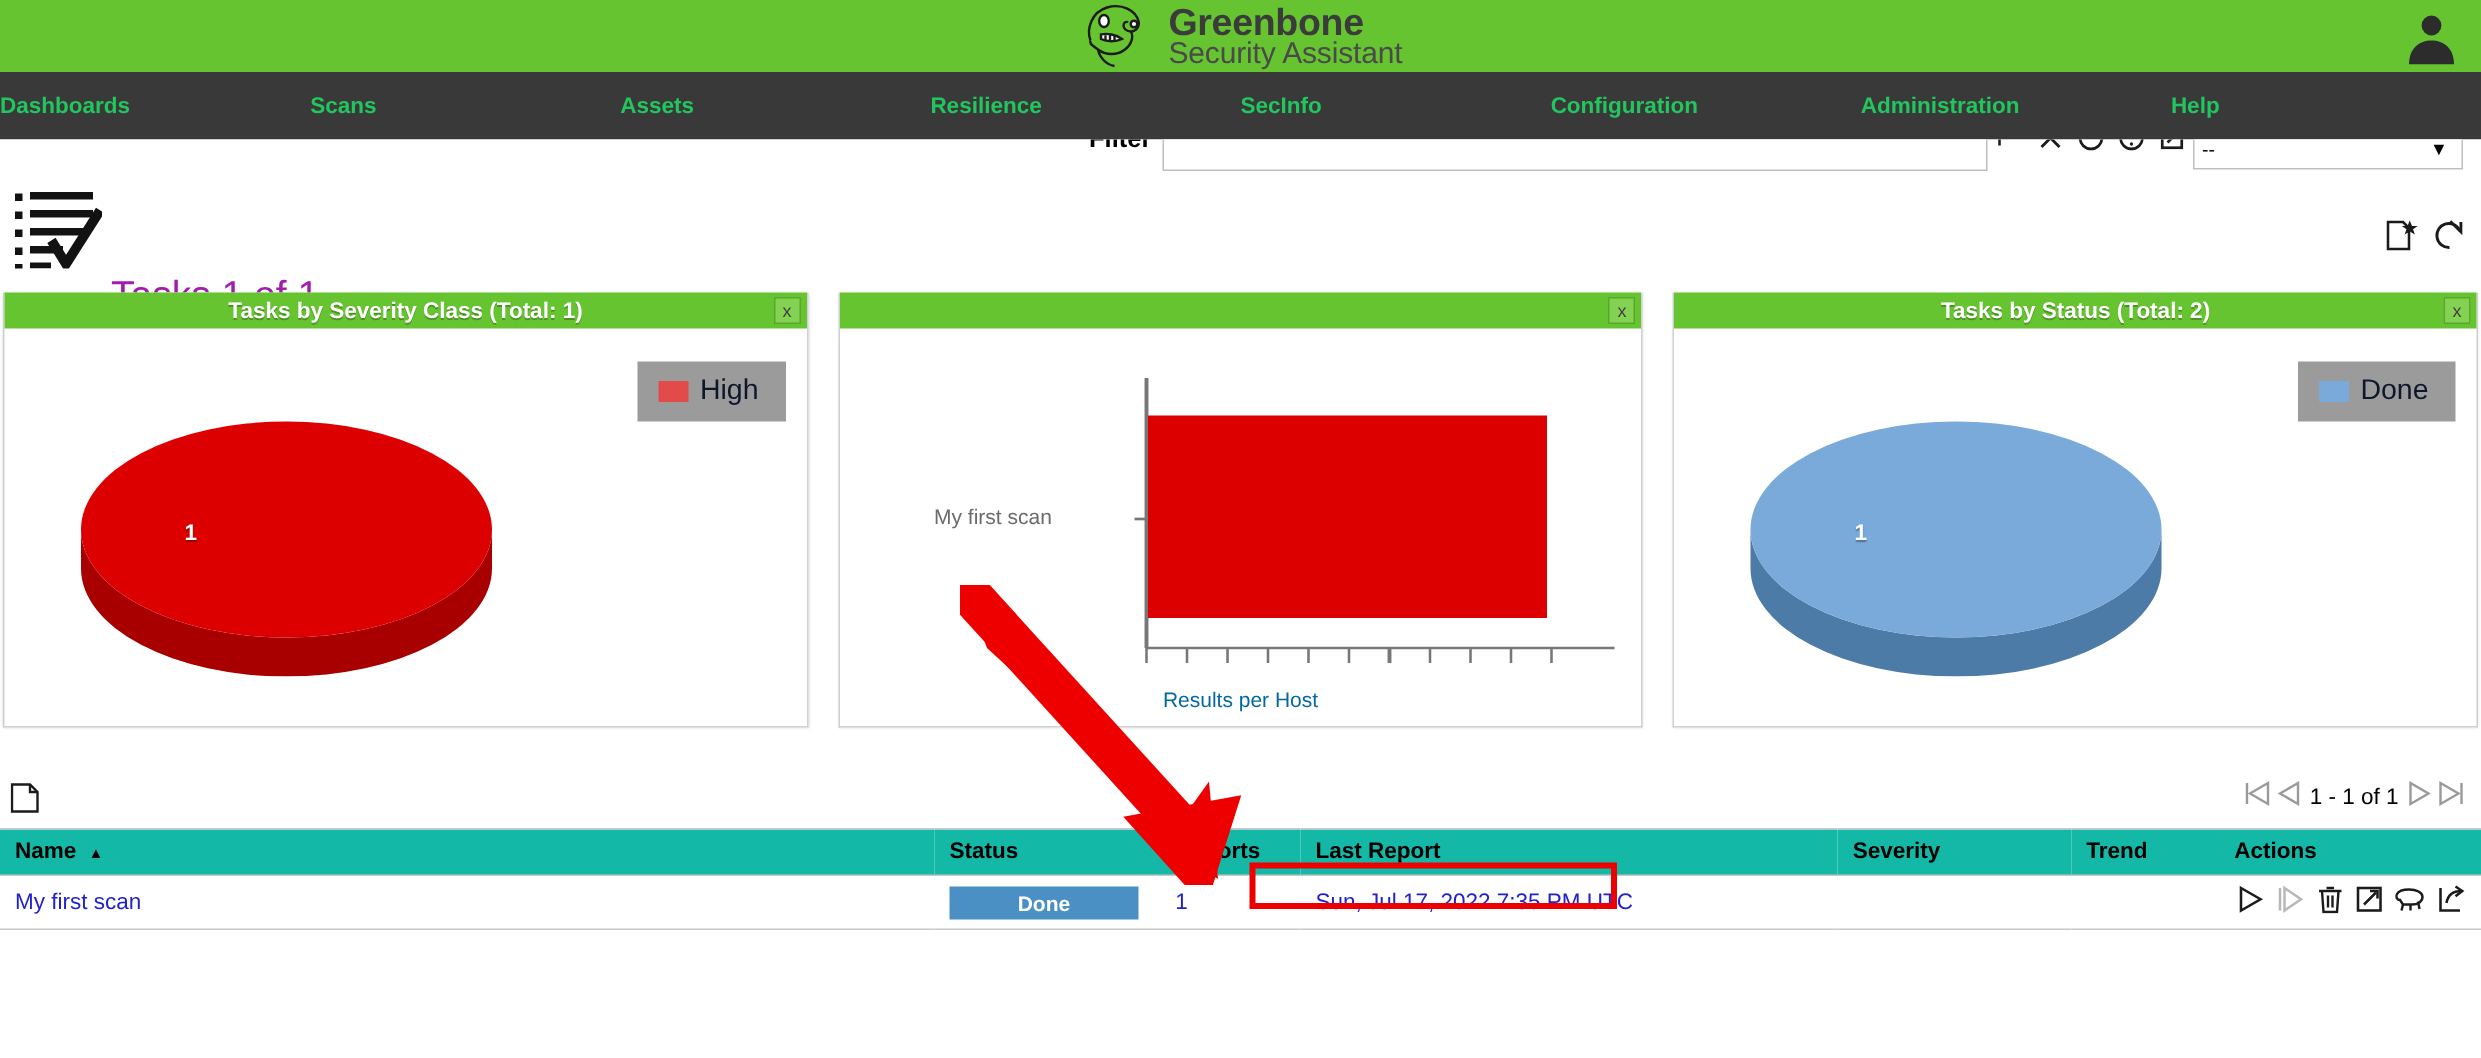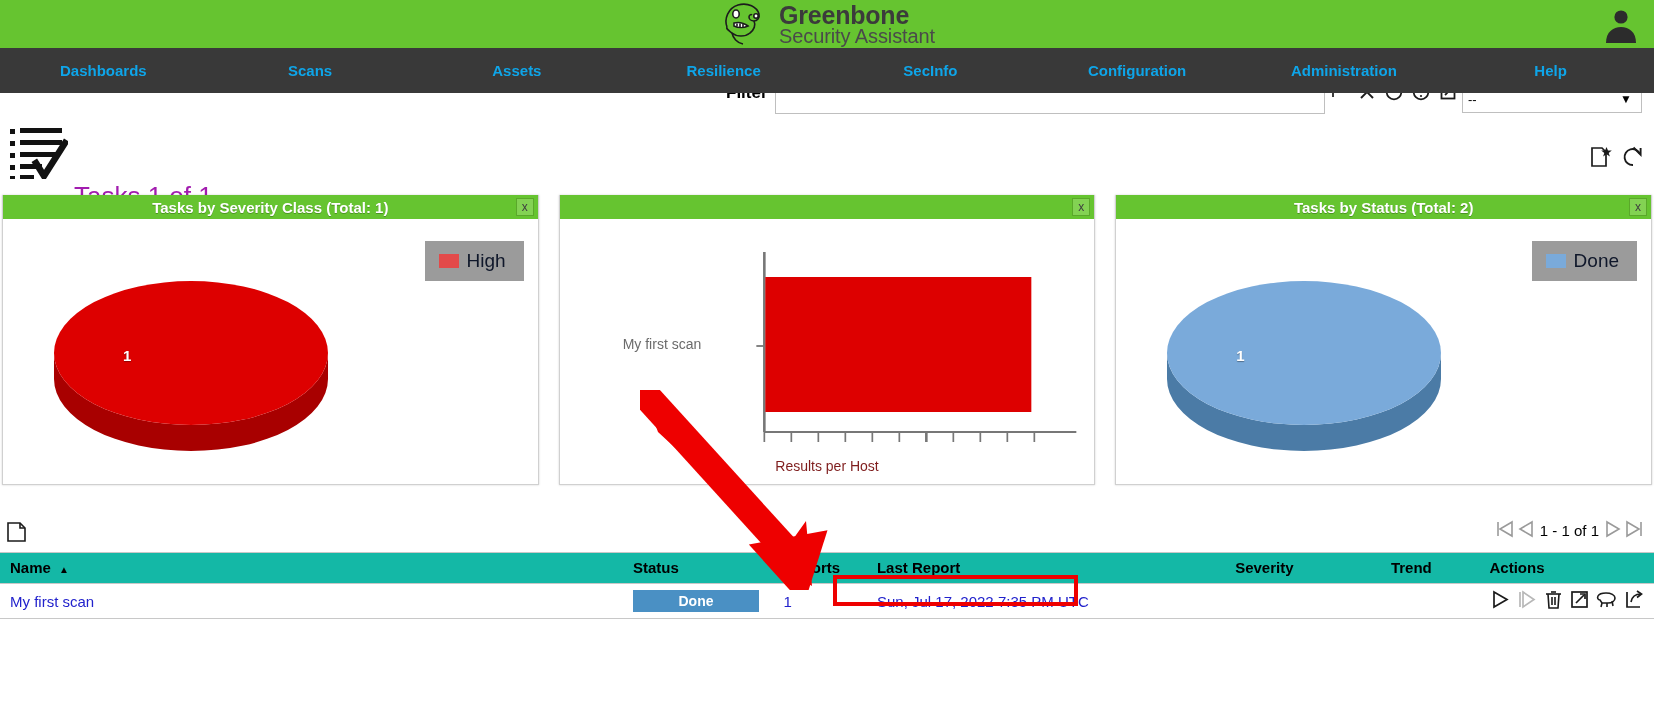--- a/index.html
+++ b/index.html
@@ -38,8 +38,8 @@
     display: flex; align-items: center;
   }
   .nav-item {
-    flex: 1 1 0; text-align: center;
-    color: #0ea5e9; font-size: 15px; font-weight: bold;
+    flex: 1 1 0; text-align: left;
+    color: #22c55e; font-size: 15px; font-weight: bold;
     cursor: pointer; white-space: nowrap;
   }
 

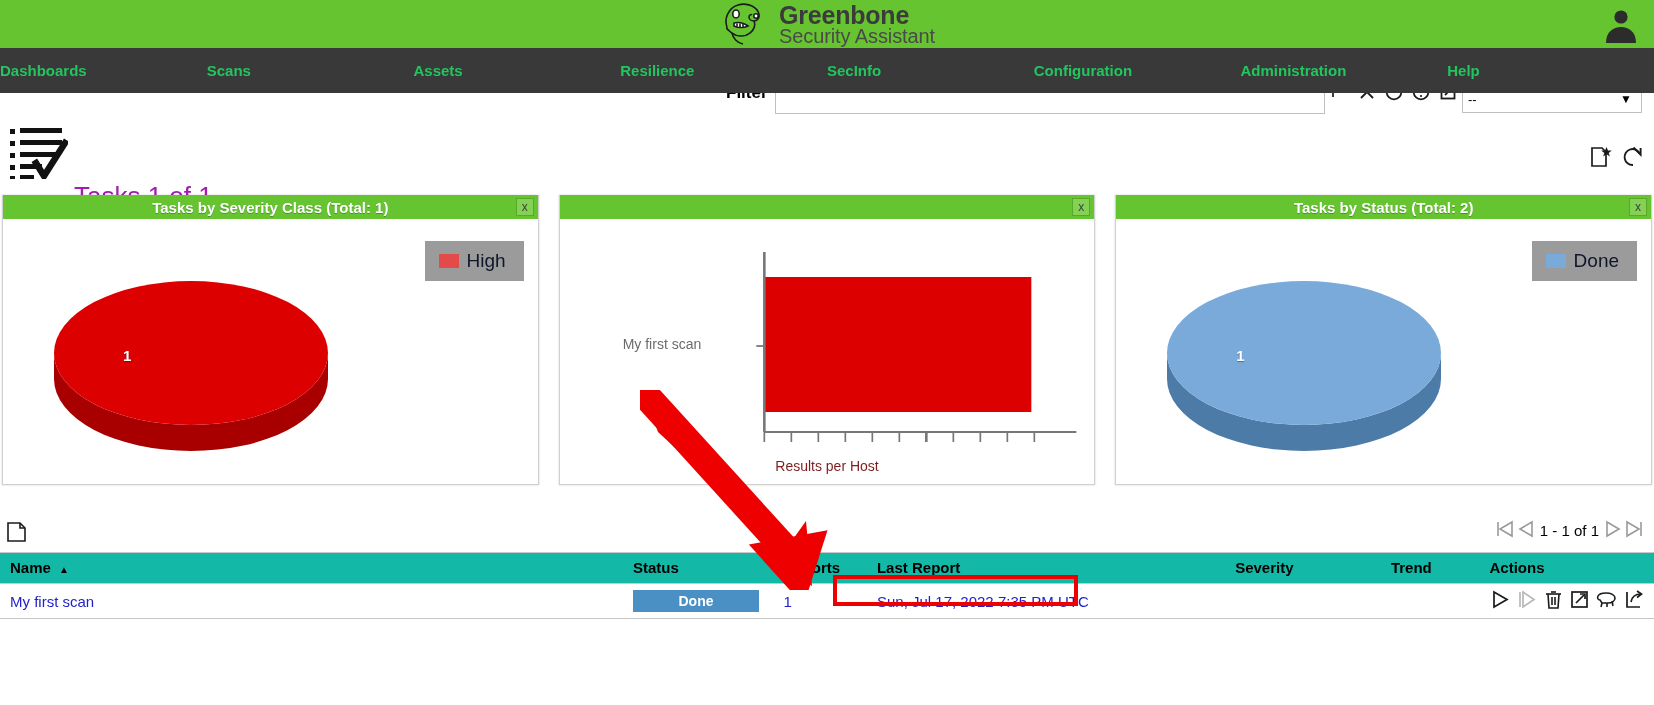--- a/index.html
+++ b/index.html
@@ -386,7 +386,7 @@
         <line x1="178" y1="127" x2="186" y2="127" stroke="#777" stroke-width="1.8"></line>
       </svg>
       <span style="position:absolute; left:63px; top:117px; font-size:14px; color:#6b6b6b;">My first scan</span>
-      <span style="position:absolute; left:0; right:0; top:239px; text-align:center; font-size:14px; color:#7f1d1d;">Results per Host</span>
+      <span style="position:absolute; left:0; right:0; top:239px; text-align:center; font-size:14px; color:#0369a1;">Results per Host</span>
     </div>
   </div>
 

